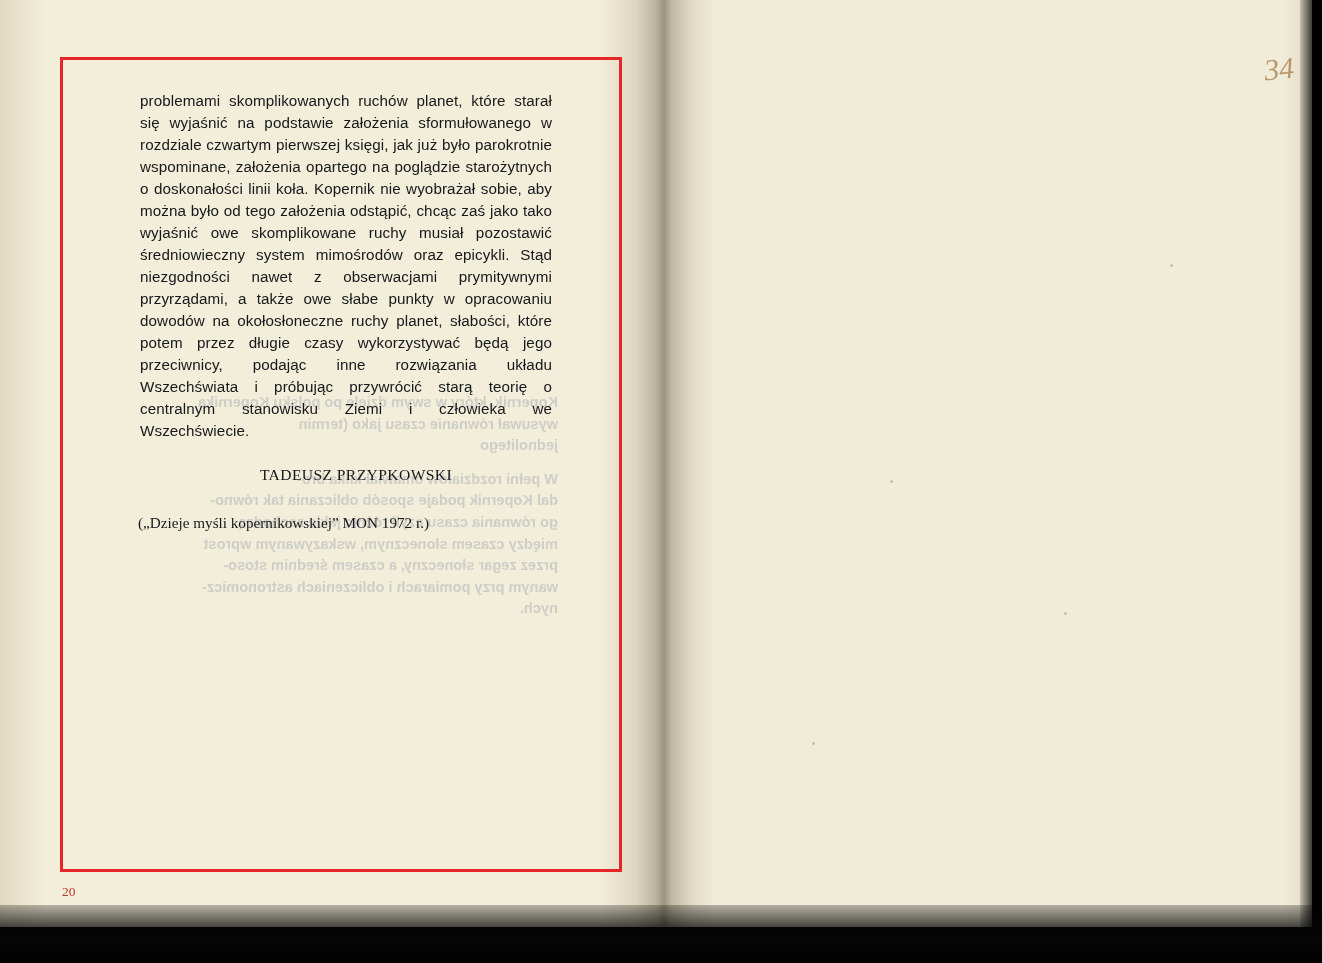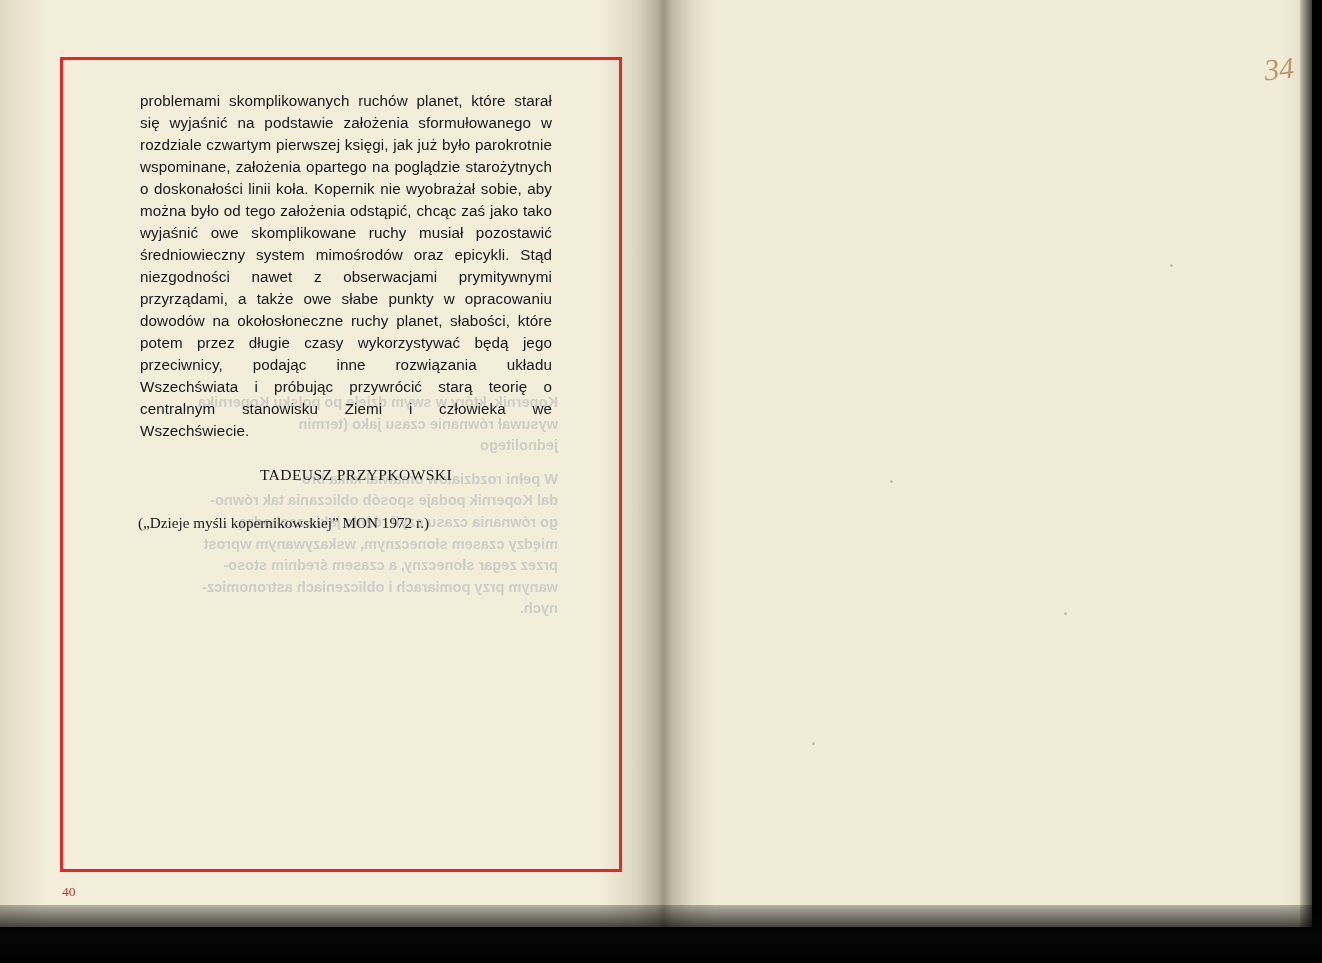--- a/index.html
+++ b/index.html
@@ -208,7 +208,7 @@
 
   <div class="red-box"></div>
 
-  <div class="folio">40</div>
+  <div class="folio">20</div>
   <div class="handwritten">34</div>
 
   <div class="right-dark-edge"></div>

